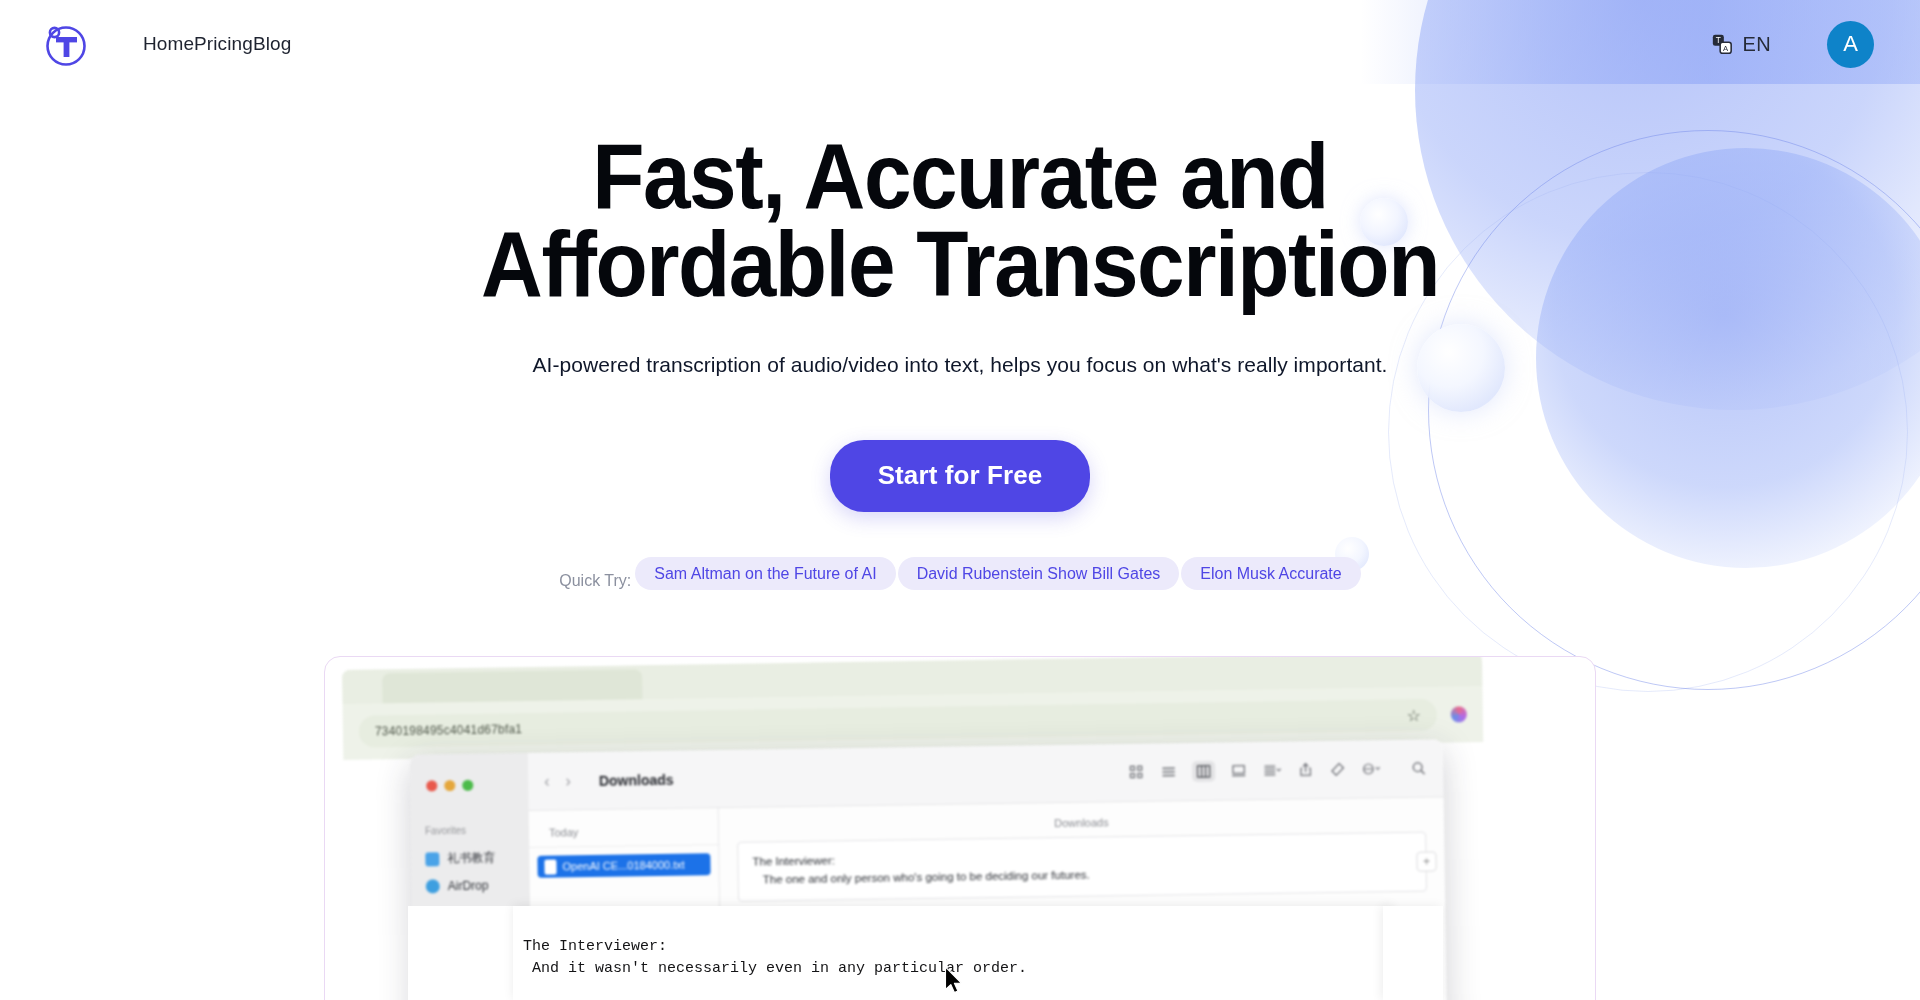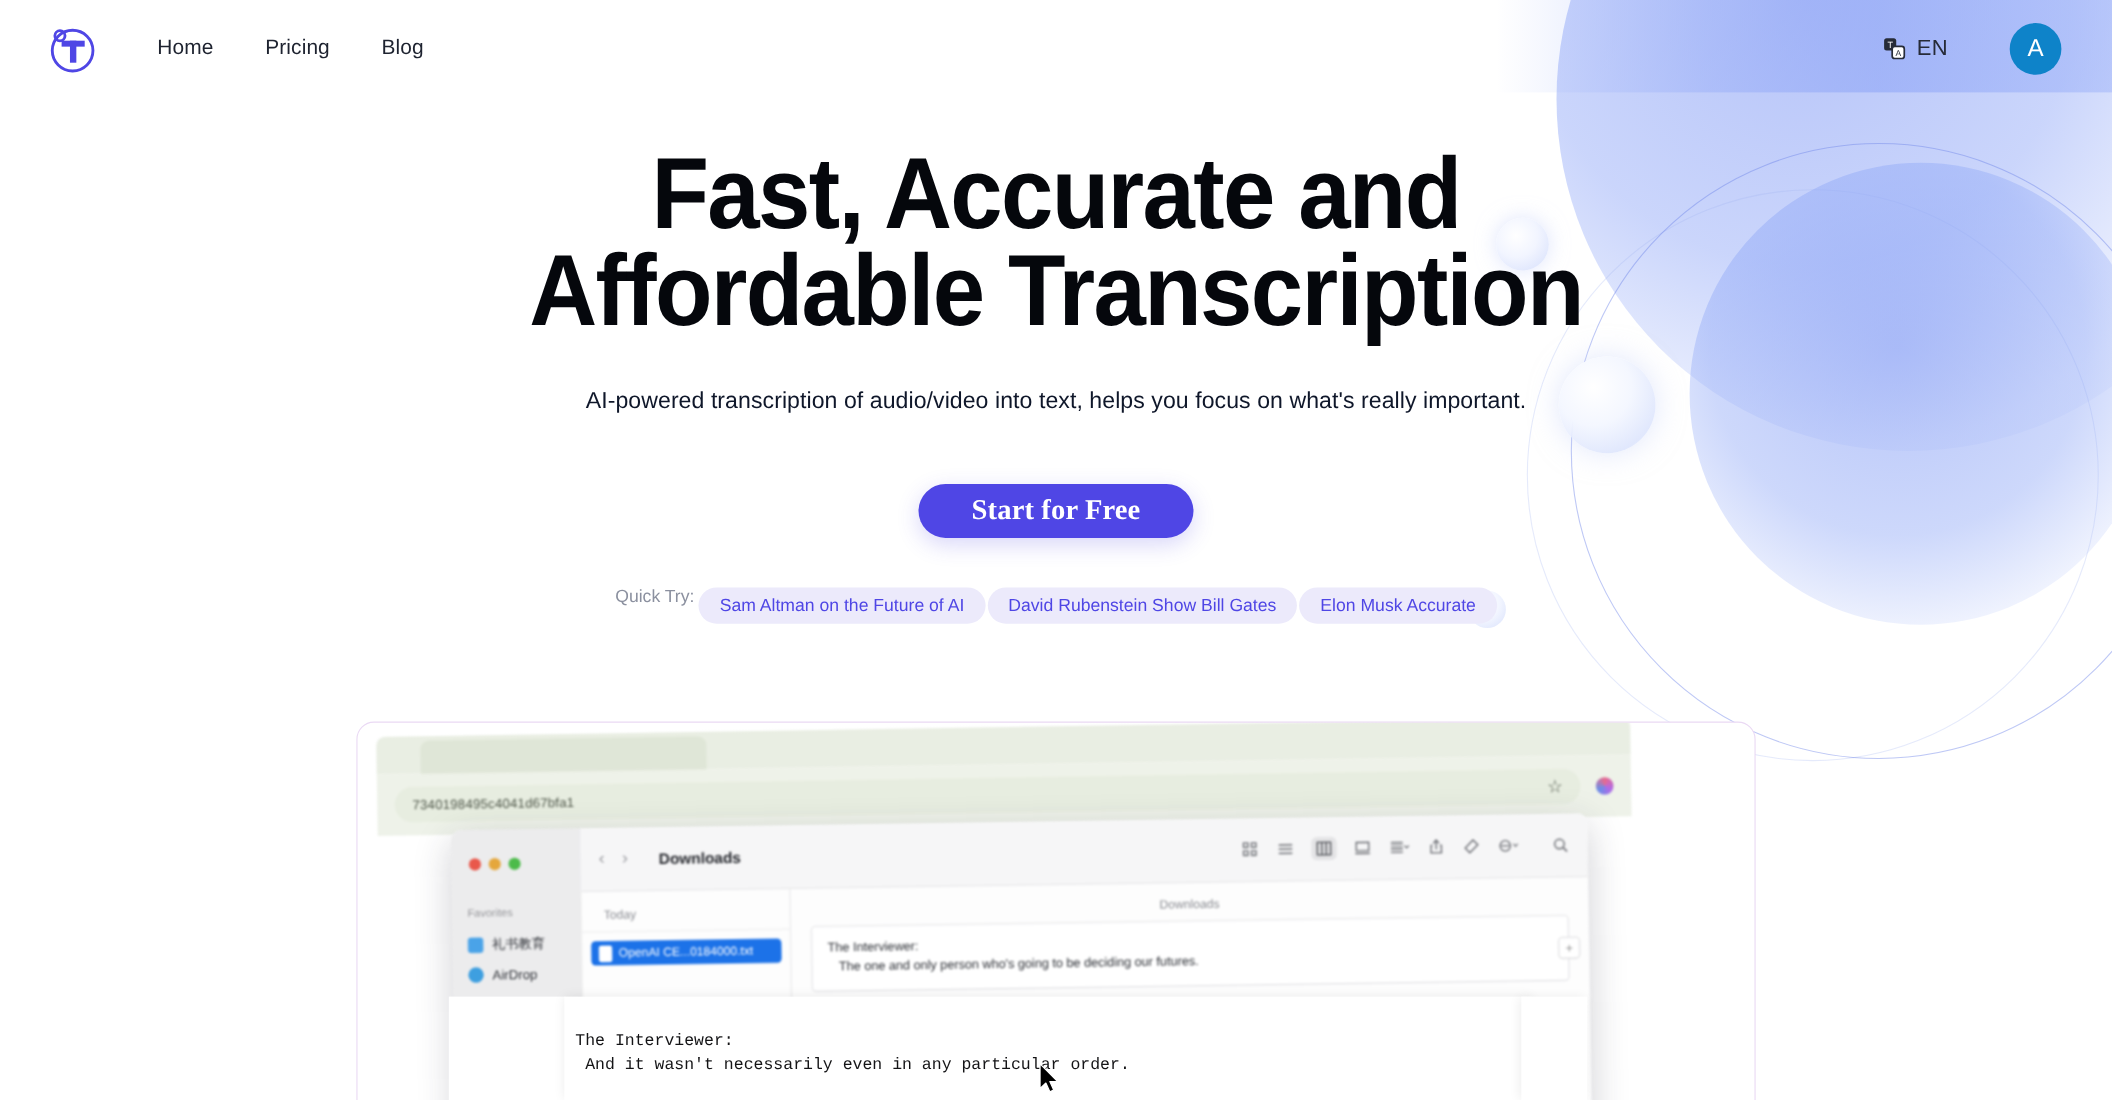--- a/index.html
+++ b/index.html
@@ -59,7 +59,7 @@
     height:88px; display:flex; align-items:center; padding:0 46px 0 36px;
   }
   .brand { width:58px; height:58px; display:flex; align-items:center; justify-content:center; }
-  .nav { display:flex; align-items:center; gap:47px; margin-left:49px; }
+  .nav { display:flex; align-items:center; margin-left:49px; }
   .nav-link {
     font-size:19px; color:#1e2330; font-weight:400; letter-spacing:0.1px;
     cursor:pointer; white-space:nowrap;

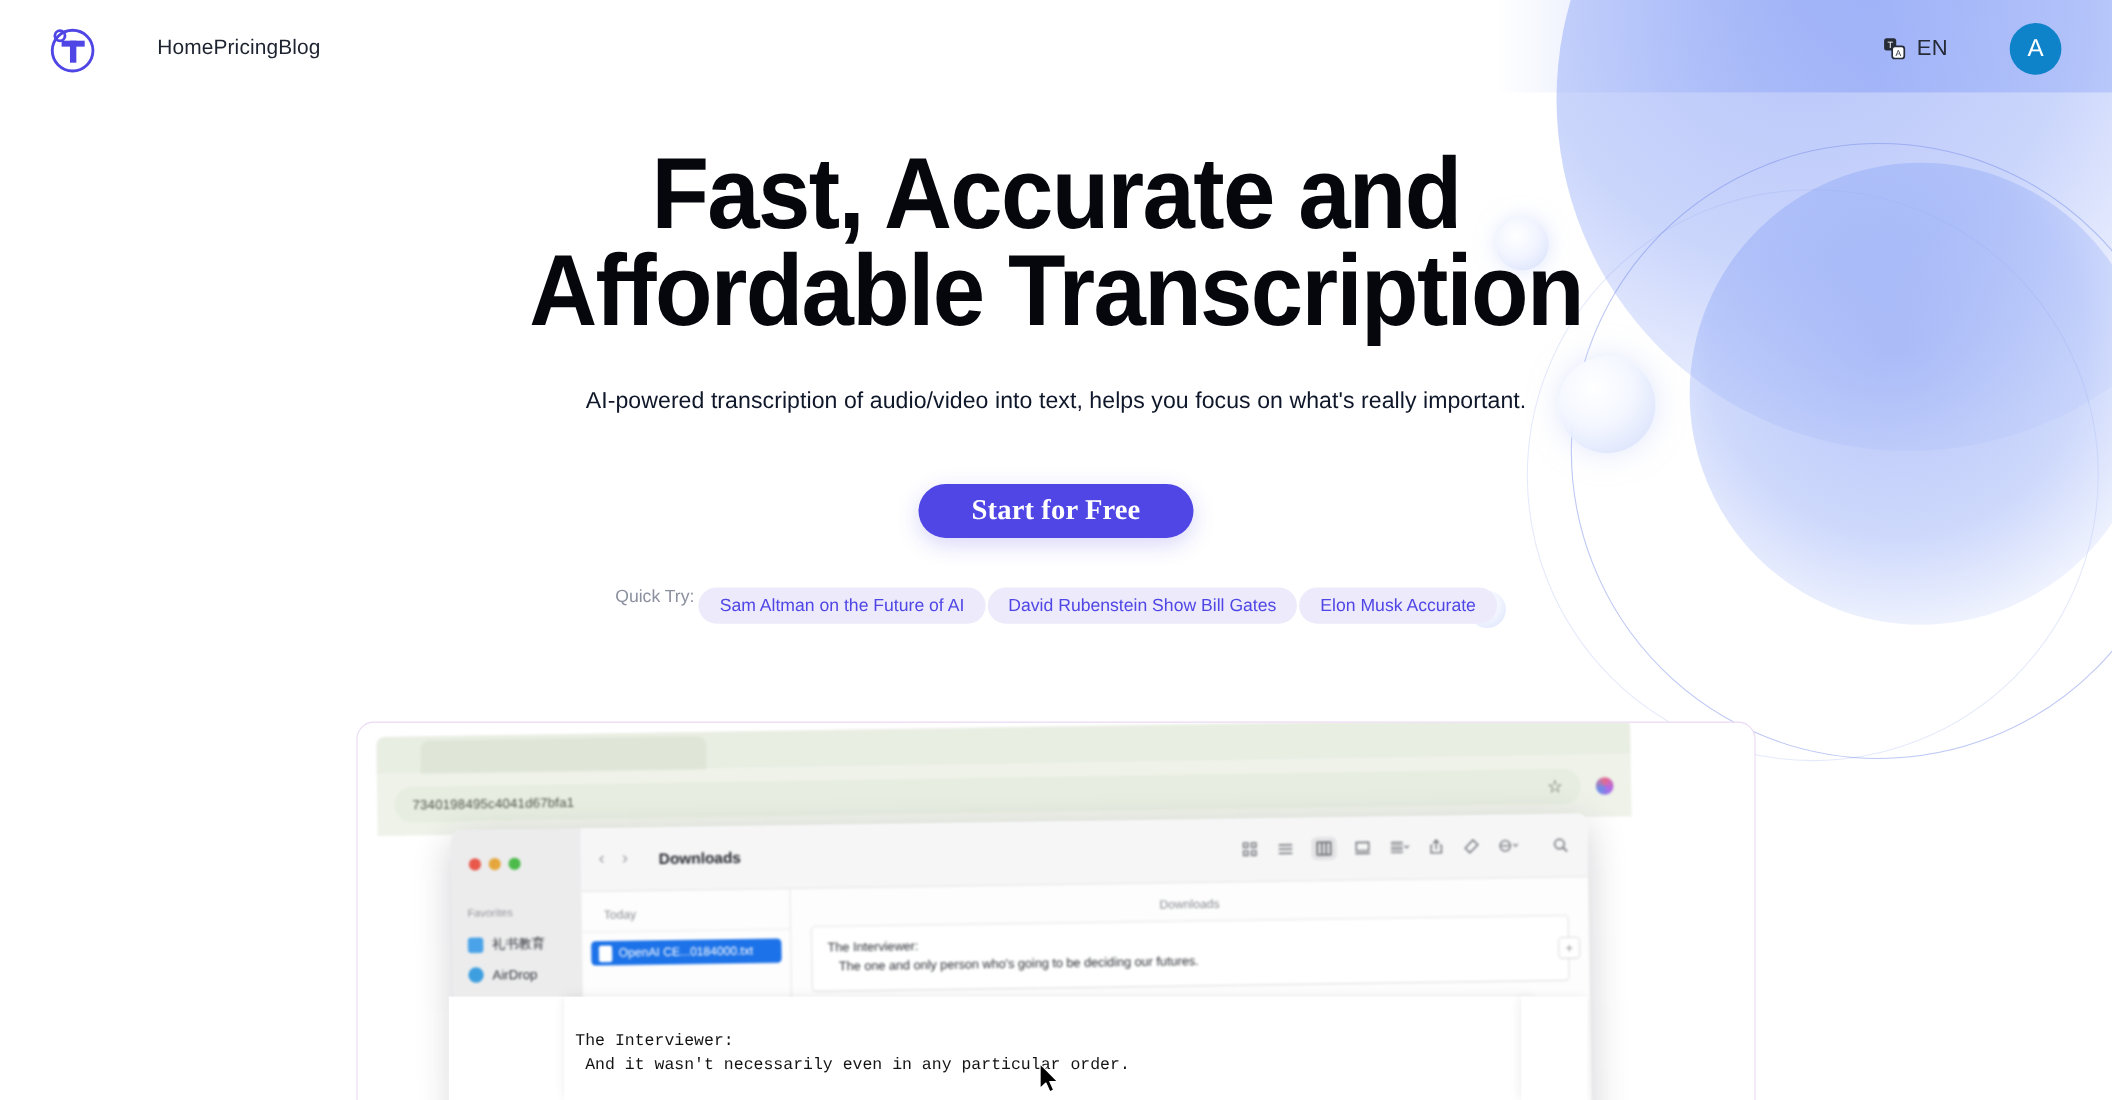--- a/index.html
+++ b/index.html
@@ -93,9 +93,9 @@
   .cta {
     background:#4f46e5; color:#fff; border:none;
     font-size:26px; font-weight:700; letter-spacing:0.1px;
-    padding:0 48px; height:49px; border-radius:34px;
+    padding:0 48px; height:72px; border-radius:34px;
     display:flex; align-items:center; justify-content:center;
-    cursor:pointer; font-family:Liberation Serif, serif;
+    cursor:pointer; font-family:Liberation Sans, sans-serif;
     box-shadow:0 6px 20px rgba(79,70,229,0.22);
     text-align:right;
   }

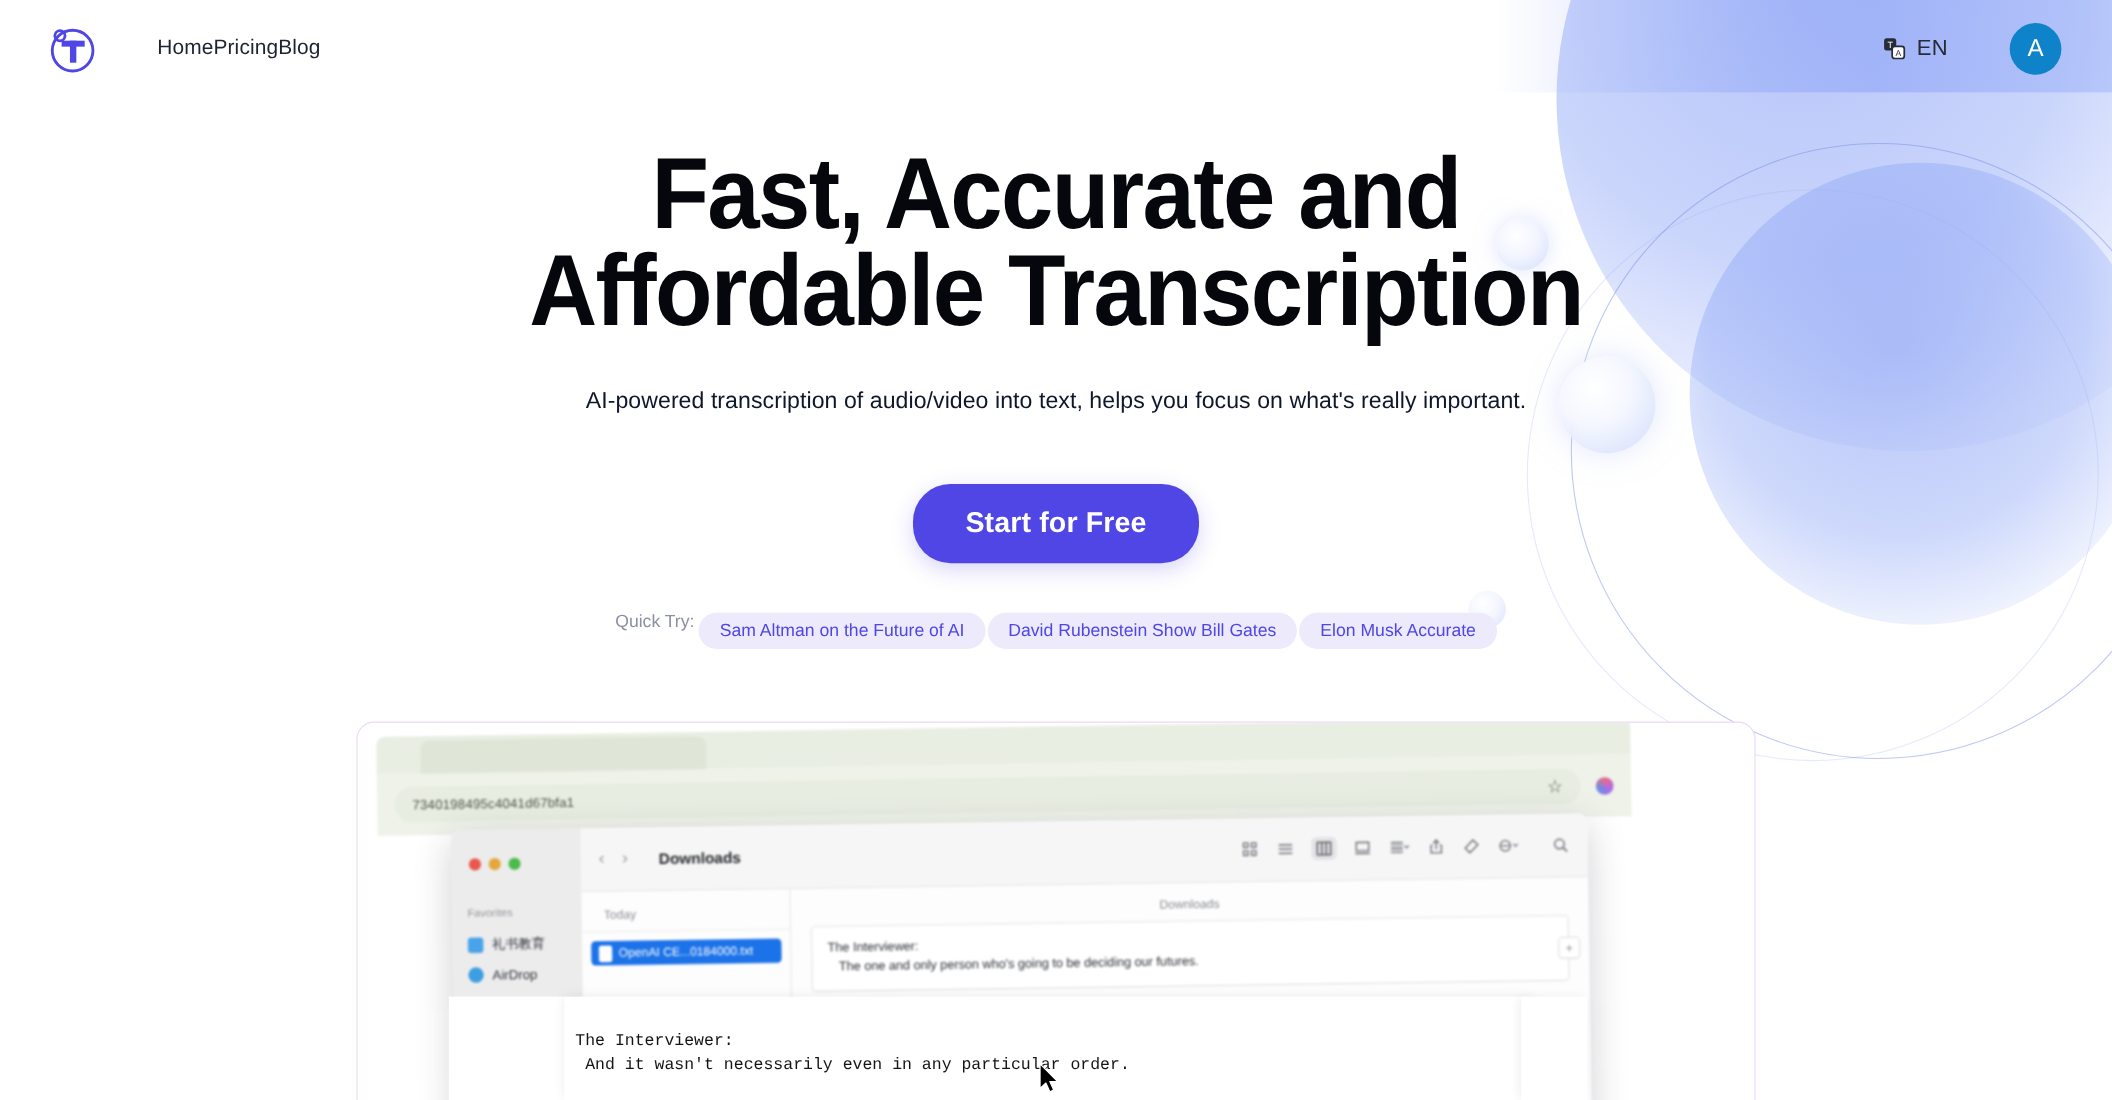--- a/index.html
+++ b/index.html
@@ -100,7 +100,7 @@
     text-align:right;
   }
 
-  .quick { margin-top:45px; display:flex; align-items:flex-start; justify-content:center; gap:2px; }
+  .quick { margin-top:45px; display:flex; align-items:flex-end; justify-content:center; gap:2px; }
   .quick-label { font-size:16px; color:#8b909f; margin-right:2px; }
   .chip {
     background:#eceafb; color:#4f46e5;

